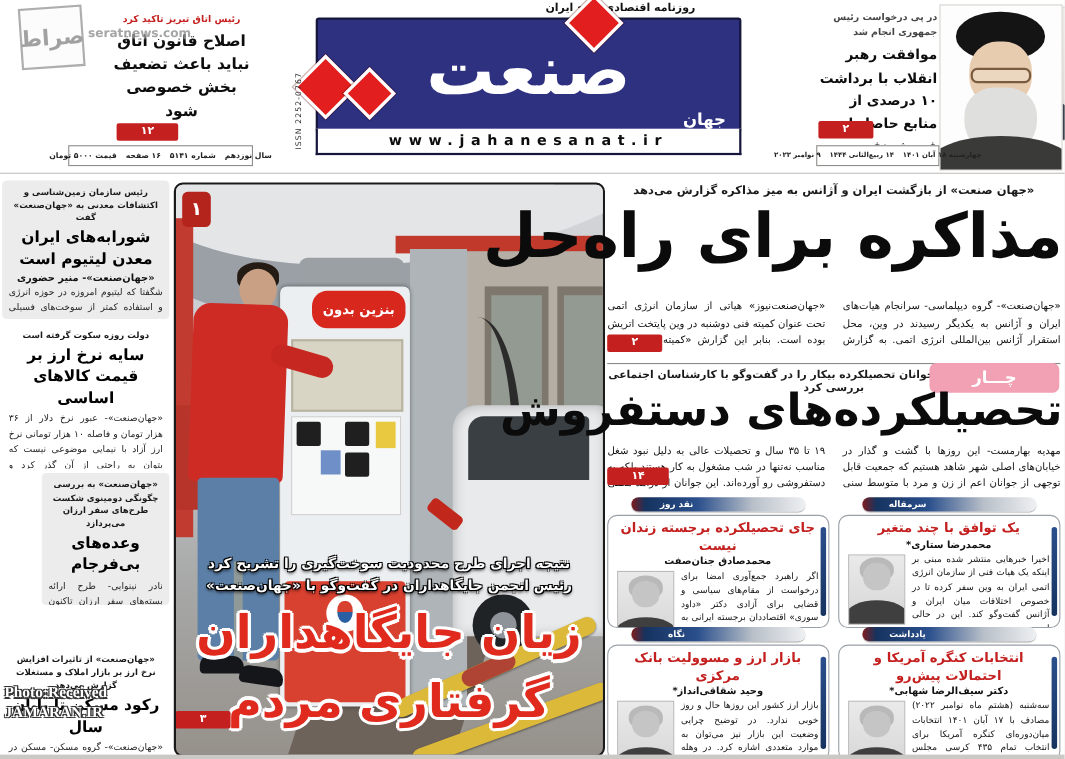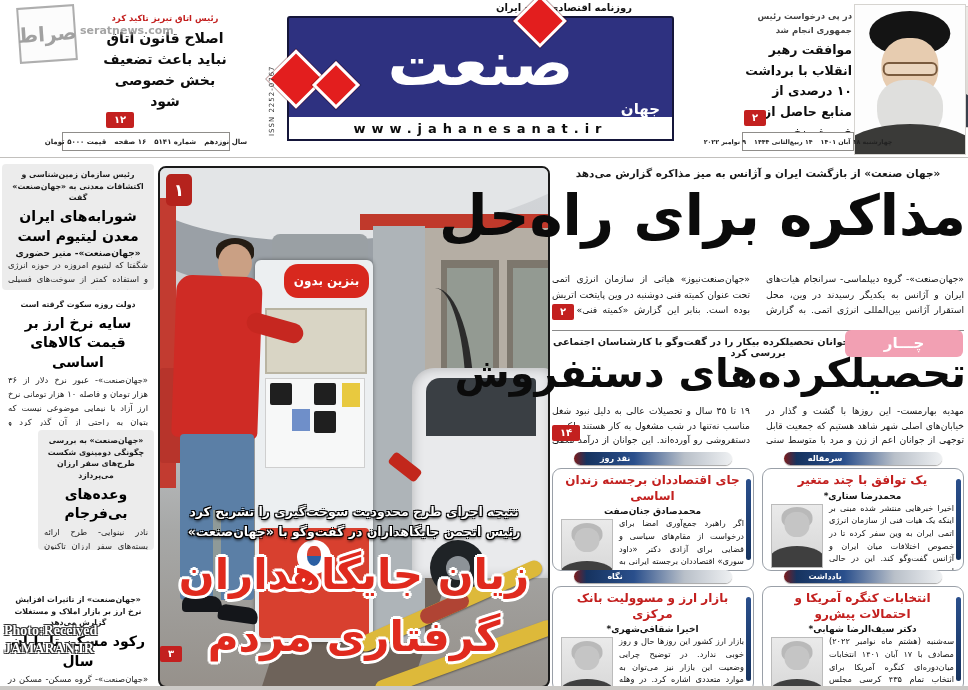--- a/index.html
+++ b/index.html
@@ -24,7 +24,7 @@
   .ear-kicker{font-size:8.5px;font-weight:bold;color:#c3201f;line-height:1.5;}
   .ear-title-l{font-size:14px;font-weight:900;color:#0d0d0d;line-height:1.5;margin-top:3px;}
   .badge{display:inline-block;background:#c3201f;color:#fff;font-weight:bold;font-size:10px;
-         line-height:1;padding:3px 8px;border-radius:2px;}
+         line-height:1;padding:3px 22px;border-radius:2px;}
   .ear-badge-l{left:106px;top:112px;}
   .strip{height:17px;border:1px solid #8f8d8a;display:flex;align-items:center;justify-content:center;
          gap:4px;font-size:7px;font-weight:bold;color:#222;background:#fff;white-space:nowrap;}

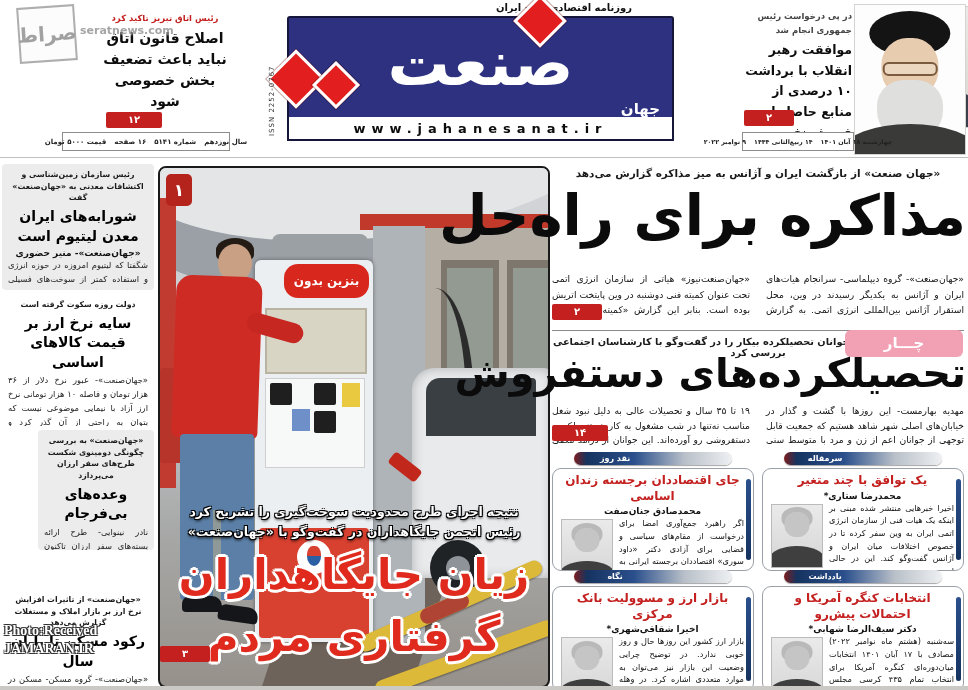--- a/index.html
+++ b/index.html
@@ -373,7 +373,7 @@
       </div>
     <div class="card card-h1">
       <div class="vbar"></div>
-      <div class="btitle">جای اقتصاددان برجسته زندان اساسی</div>
+      <div class="btitle">جای تحصیلکرده برجسته زندان نیست</div>
       <div class="bauthor">محمدصادق جنان‌صفت</div>
       <div class="bbody">
         <span class="bpic man1">

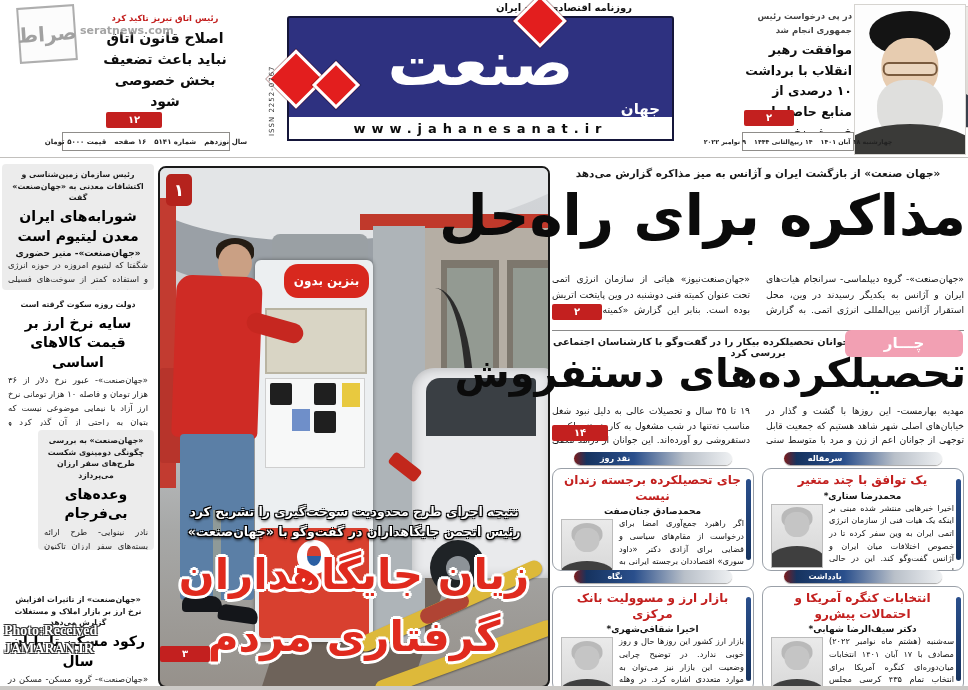--- a/index.html
+++ b/index.html
@@ -414,7 +414,7 @@
     <div class="card card-h2">
       <div class="vbar"></div>
       <div class="btitle">بازار ارز و مسوولیت بانک مرکزی</div>
-      <div class="bauthor">اخیرا شقاقی‌شهری*</div>
+      <div class="bauthor">وحید شقاقی‌انداز*</div>
       <div class="bbody">
         <span class="bpic man1">
             <span class="hair"></span>

